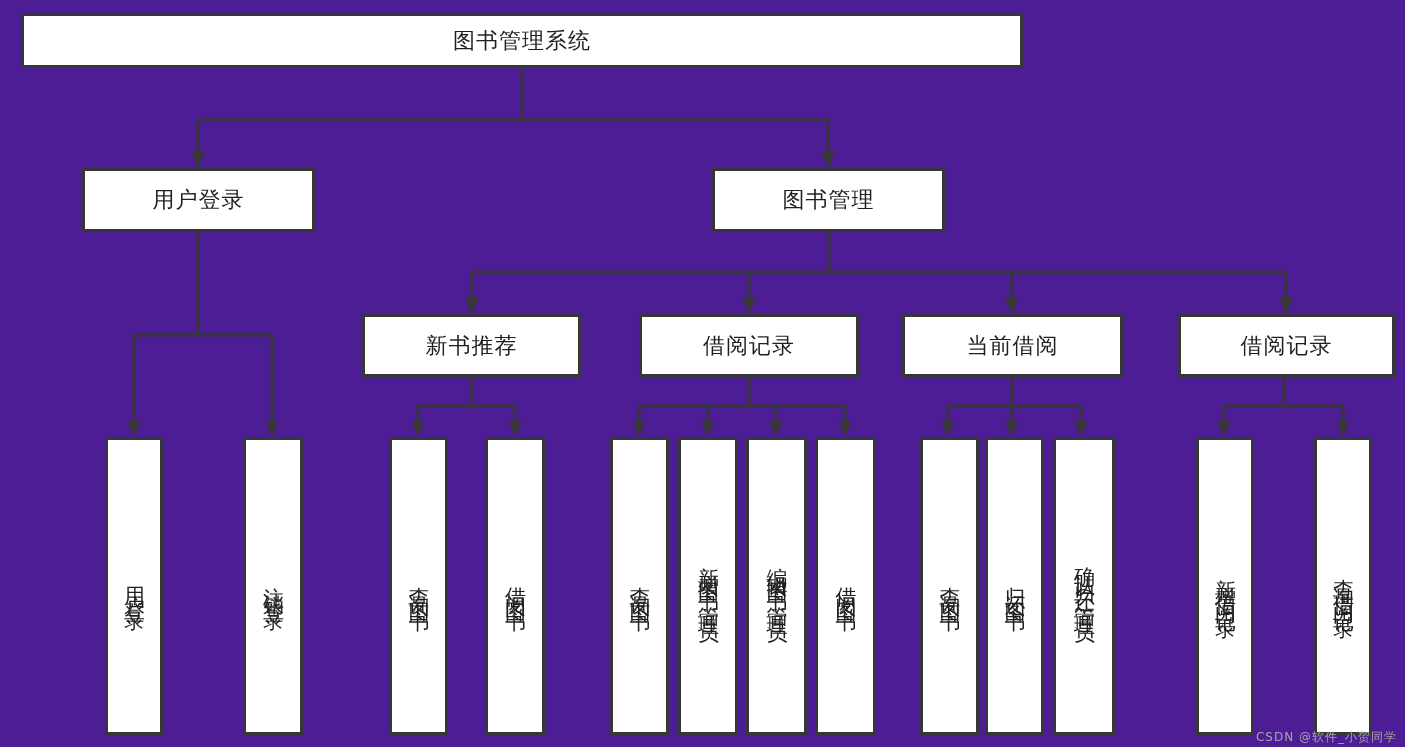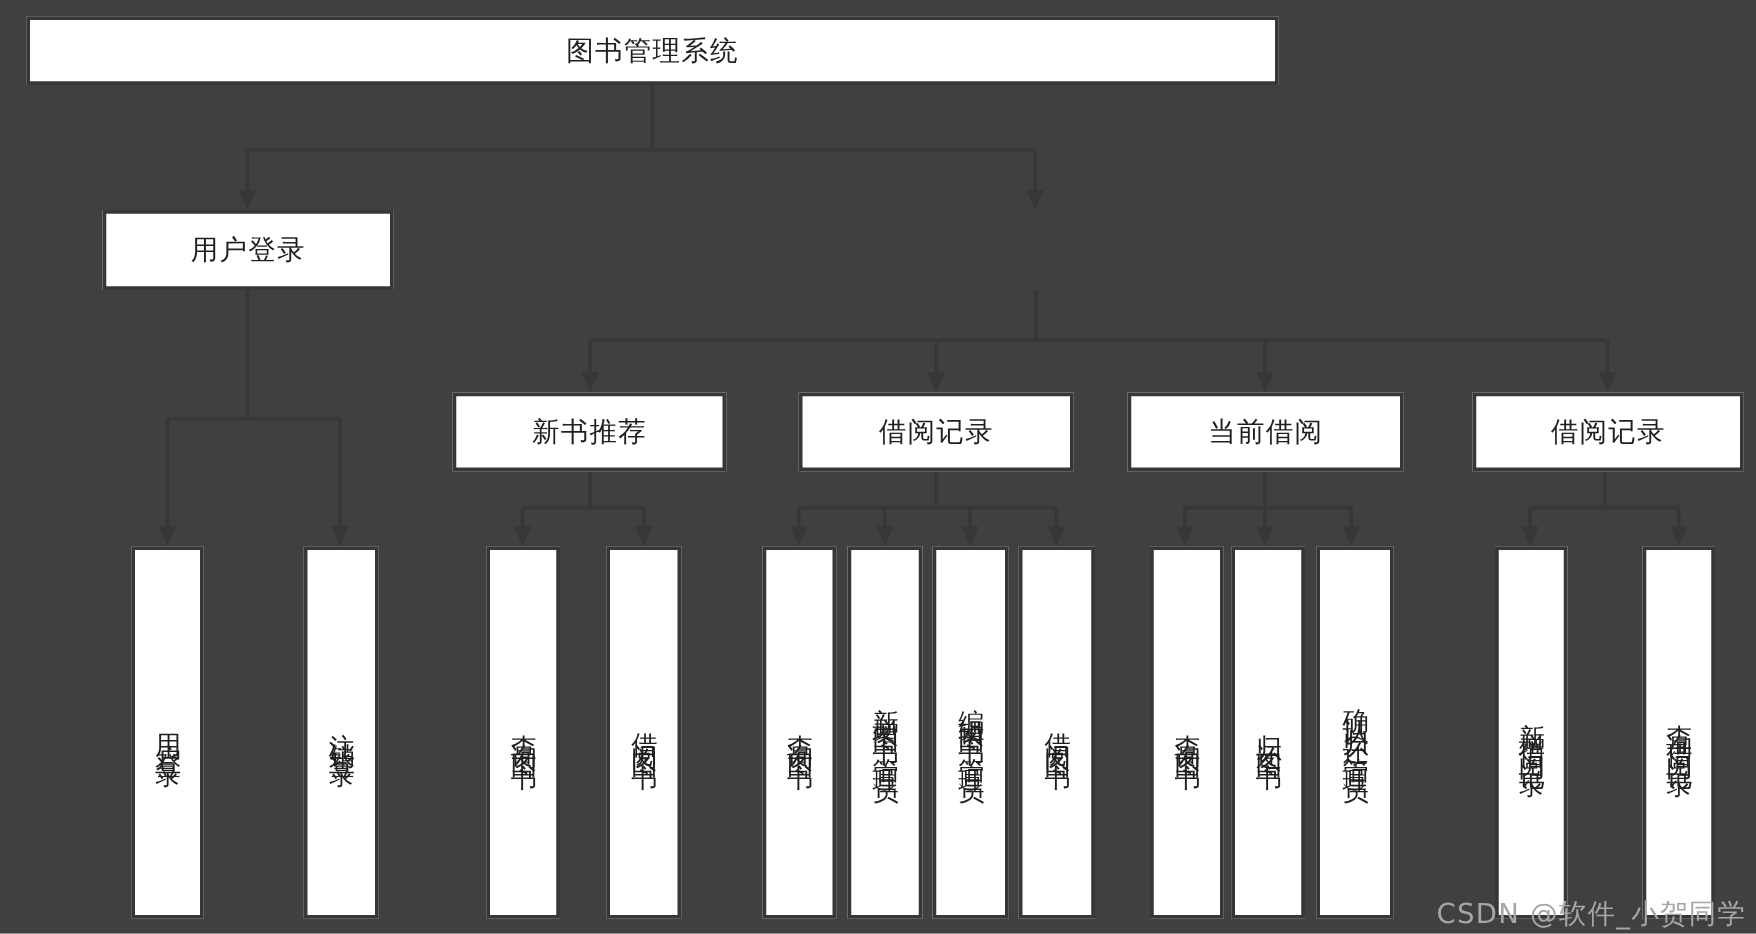--- a/index.html
+++ b/index.html
@@ -8,7 +8,7 @@
     position: relative;
     width: 1405px;
     height: 747px;
-    background: #404040;
+    background: #4c1d95;
     font-family: "DejaVu Sans", "Liberation Sans", sans-serif;
     color: #1f1f1f;
     overflow: hidden;

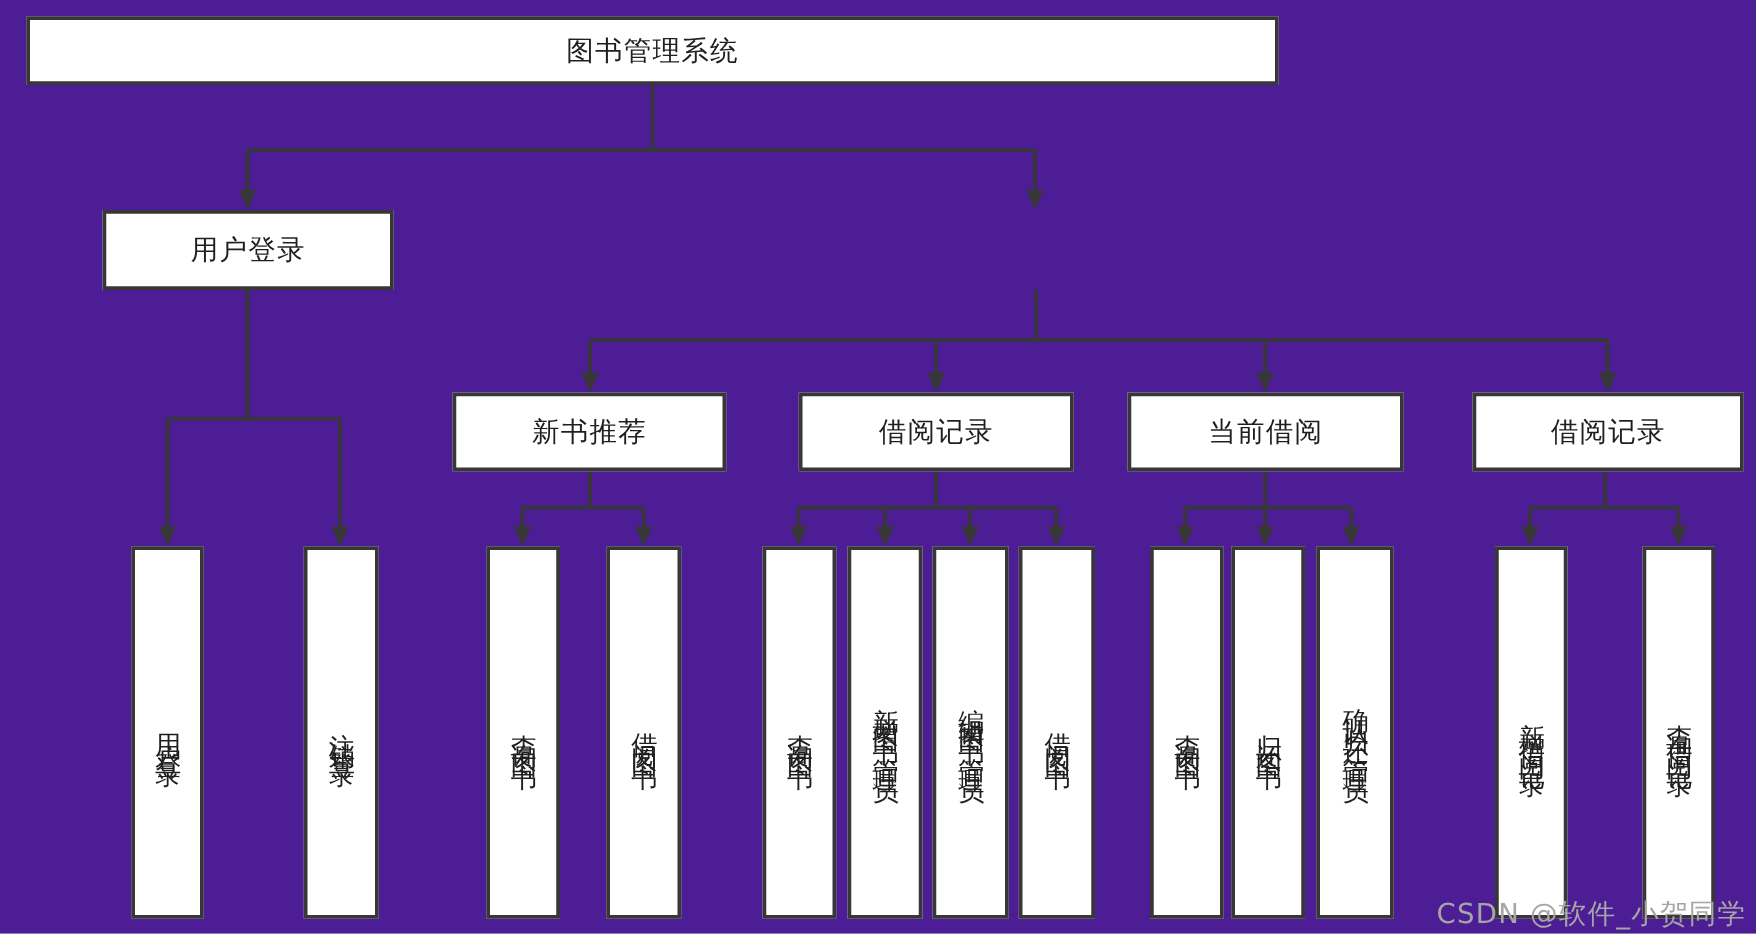--- a/index.html
+++ b/index.html
@@ -112,6 +112,9 @@
   <div class="box" style="left:82px; top:168px; width:233px; height:64px;">
     <span>用户登录</span>
   </div>
+  <div class="box" style="left:712px; top:168px; width:233px; height:64px;">
+    <span>图书管理</span>
+  </div>
 
   <div class="box" style="left:362px; top:314px; width:219px; height:63px;font-family:Liberation Mono, monospace;">
     <span>新书推荐</span>

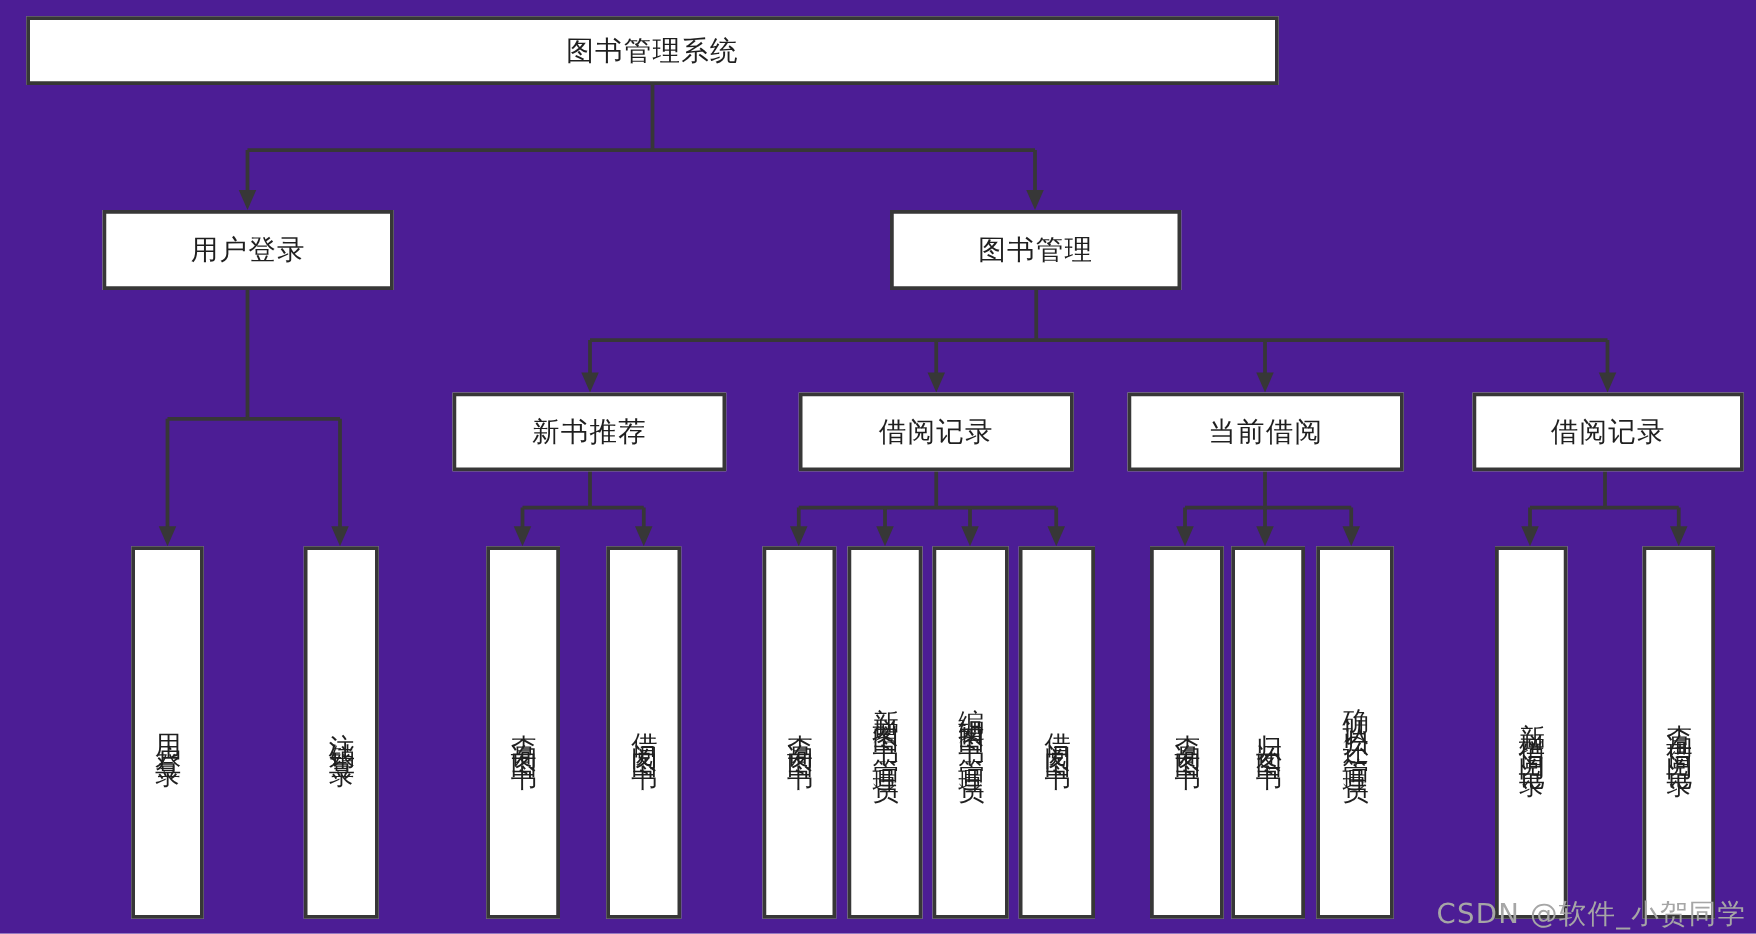--- a/index.html
+++ b/index.html
@@ -51,7 +51,7 @@
     position: absolute;
     right: 8px;
     bottom: 1px;
-    font-size: 22px;
+    font-size: 12px;
     color: #a6a6a6;
     letter-spacing: 1px;
     white-space: nowrap;

